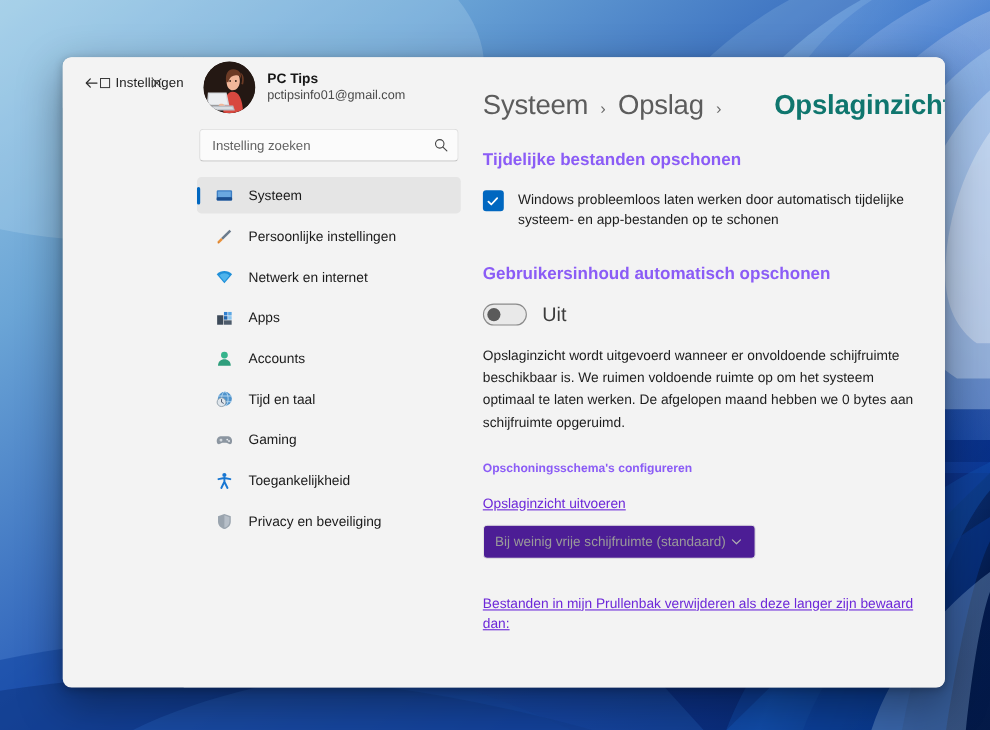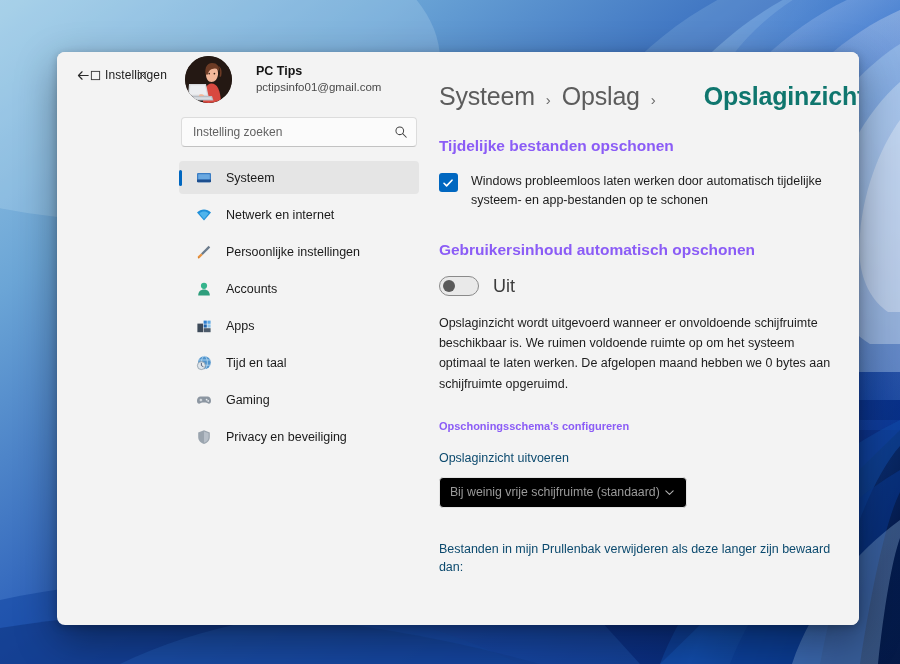--- a/index.html
+++ b/index.html
@@ -57,7 +57,7 @@
     overflow: hidden;
   }
   .account {
-    display: flex; align-items: center; gap: 24px; padding: 4px 0 14px 6px;
+    display: flex; align-items: center; gap: 11px; padding: 4px 0 14px 6px;
   }
   .avatar {
     width: 47px; height: 47px; border-radius: 50%; overflow: hidden;

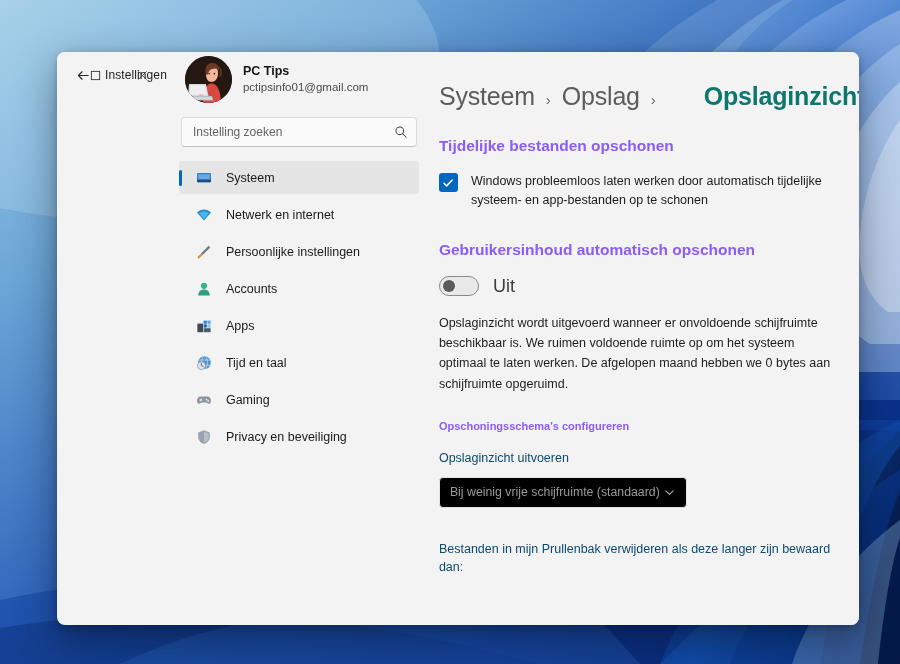--- a/index.html
+++ b/index.html
@@ -321,22 +321,22 @@
           <div class="navitem">
             <span class="nav-ic">
               <svg viewBox="0 0 16 16">
-                <path d="M1 5.4 C3 3.4 5.4 2.4 8 2.4 C10.6 2.4 13 3.4 15 5.4 L8 13.4 Z" fill="#1f8fd8"></path>
-                <path d="M3.4 6.4 C4.8 5.1 6.3 4.5 8 4.5 C9.7 4.5 11.2 5.1 12.6 6.4 L8 12 Z" fill="#4fb4ec"></path>
-              </svg>
-            </span>
-            <span class="nav-label">Netwerk en internet</span>
-          </div>
-
-          <div class="navitem">
-            <span class="nav-ic">
-              <svg viewBox="0 0 16 16">
                 <path d="M12.6 1.8 L14.2 3.4 L6.6 11 L5 9.4 Z" fill="#6b7b8c"></path>
                 <path d="M5 9.4 L6.6 11 L3.4 14.2 C2.4 14.6 1.4 13.6 1.8 12.6 Z" fill="#e8913c"></path>
                 <path d="M2.2 13 L3.1 13.9 L2 14.4 Z" fill="#c4701f"></path>
               </svg>
             </span>
             <span class="nav-label">Persoonlijke instellingen</span>
+          </div>
+
+          <div class="navitem">
+            <span class="nav-ic">
+              <svg viewBox="0 0 16 16">
+                <path d="M1 5.4 C3 3.4 5.4 2.4 8 2.4 C10.6 2.4 13 3.4 15 5.4 L8 13.4 Z" fill="#1f8fd8"></path>
+                <path d="M3.4 6.4 C4.8 5.1 6.3 4.5 8 4.5 C9.7 4.5 11.2 5.1 12.6 6.4 L8 12 Z" fill="#4fb4ec"></path>
+              </svg>
+            </span>
+            <span class="nav-label">Netwerk en internet</span>
           </div>
 
           <div class="navitem">

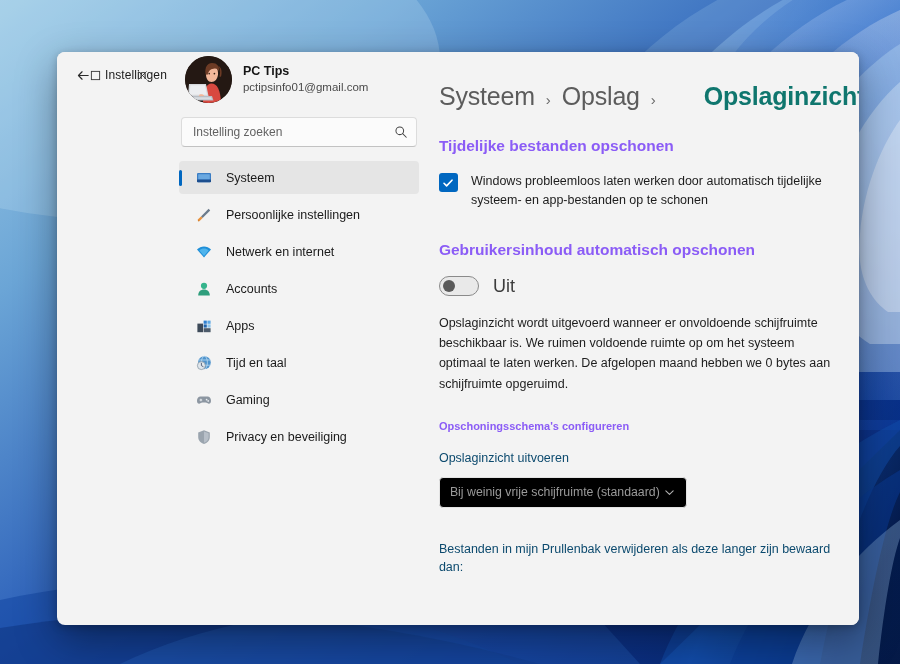--- a/index.html
+++ b/index.html
@@ -342,16 +342,6 @@
           <div class="navitem">
             <span class="nav-ic">
               <svg viewBox="0 0 16 16">
-                <circle cx="8" cy="4.8" r="3.1" fill="#35b48c"></circle>
-                <path d="M2.2 14.6 C2.2 10.6 4.8 8.6 8 8.6 C11.2 8.6 13.8 10.6 13.8 14.6 Z" fill="#2f9e7c"></path>
-              </svg>
-            </span>
-            <span class="nav-label">Accounts</span>
-          </div>
-
-          <div class="navitem">
-            <span class="nav-ic">
-              <svg viewBox="0 0 16 16">
                 <rect x="1.4" y="5.6" width="5.6" height="8.6" fill="#3d4a59"></rect>
                 <rect x="7.6" y="2.6" width="3.2" height="3.2" fill="#2f7fd0"></rect>
                 <rect x="11.4" y="2.6" width="3.2" height="3.2" fill="#5ba7e4"></rect>
@@ -366,6 +356,16 @@
           <div class="navitem">
             <span class="nav-ic">
               <svg viewBox="0 0 16 16">
+                <circle cx="8" cy="4.8" r="3.1" fill="#35b48c"></circle>
+                <path d="M2.2 14.6 C2.2 10.6 4.8 8.6 8 8.6 C11.2 8.6 13.8 10.6 13.8 14.6 Z" fill="#2f9e7c"></path>
+              </svg>
+            </span>
+            <span class="nav-label">Accounts</span>
+          </div>
+
+          <div class="navitem">
+            <span class="nav-ic">
+              <svg viewBox="0 0 16 16">
                 <circle cx="8.4" cy="7.6" r="6.4" fill="#4f93cc"></circle>
                 <path d="M2.4 5 H14.4 M2.4 10.2 H14.4" stroke="#bcdcf2" stroke-width=".8"></path>
                 <ellipse cx="8.4" cy="7.6" rx="3" ry="6.4" fill="none" stroke="#bcdcf2" stroke-width=".8"></ellipse>

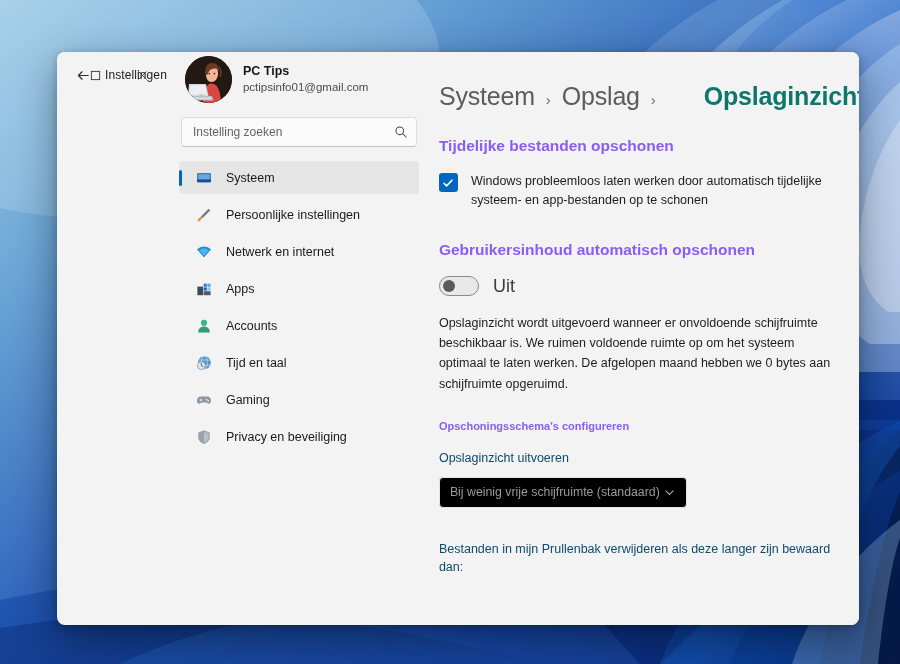--- a/index.html
+++ b/index.html
@@ -389,6 +389,15 @@
             <span class="nav-label">Gaming</span>
           </div>
 
+          <div class="navitem">
+            <span class="nav-ic">
+              <svg viewBox="0 0 16 16">
+                <circle cx="8" cy="2.8" r="1.9" fill="#1877d2"></circle>
+                <path d="M8 5.2 L8 9 M8 5.6 L2.6 6.6 M8 5.6 L13.4 6.6 M8 9 L5.2 14.6 M8 9 L10.8 14.6" stroke="#1877d2" stroke-width="1.75" stroke-linecap="round" fill="none"></path>
+              </svg>
+            </span>
+            <span class="nav-label">Toegankelijkheid</span>
+          </div>
 
           <div class="navitem">
             <span class="nav-ic">

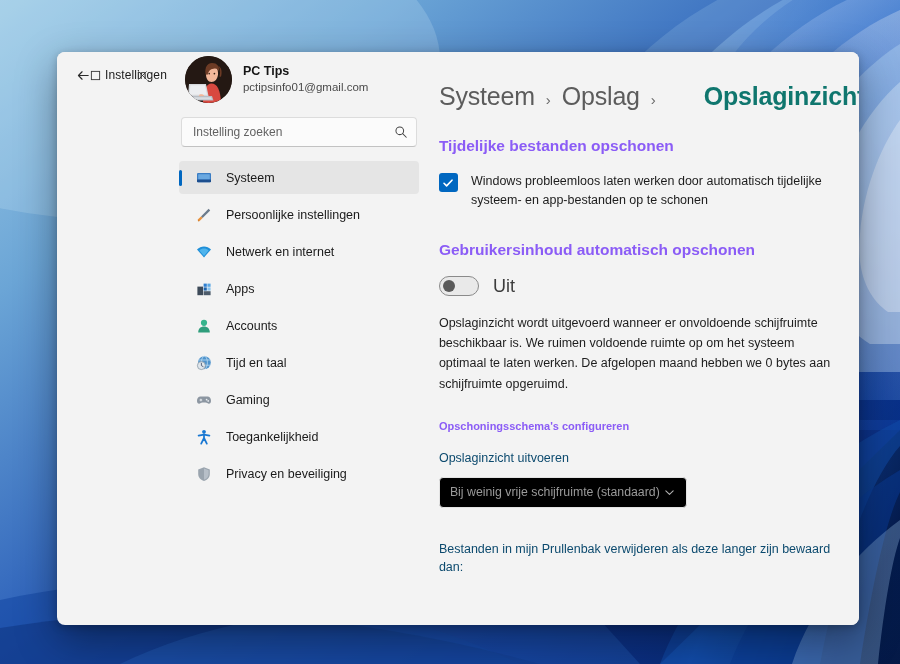--- a/index.html
+++ b/index.html
@@ -143,7 +143,7 @@
     margin-bottom: 26px;
   }
 
-  .field-label { font-size: 12.5px; color: #0c4a6e; margin-bottom: 9px; line-height: 1.5; max-width: 400px; }
+  .field-label { font-size: 12.5px; color: #6d28d9; margin-bottom: 9px; line-height: 1.5; max-width: 400px; text-decoration: underline; }
 
   .combo {
     width: 248px; height: 31px; border-radius: 4px;

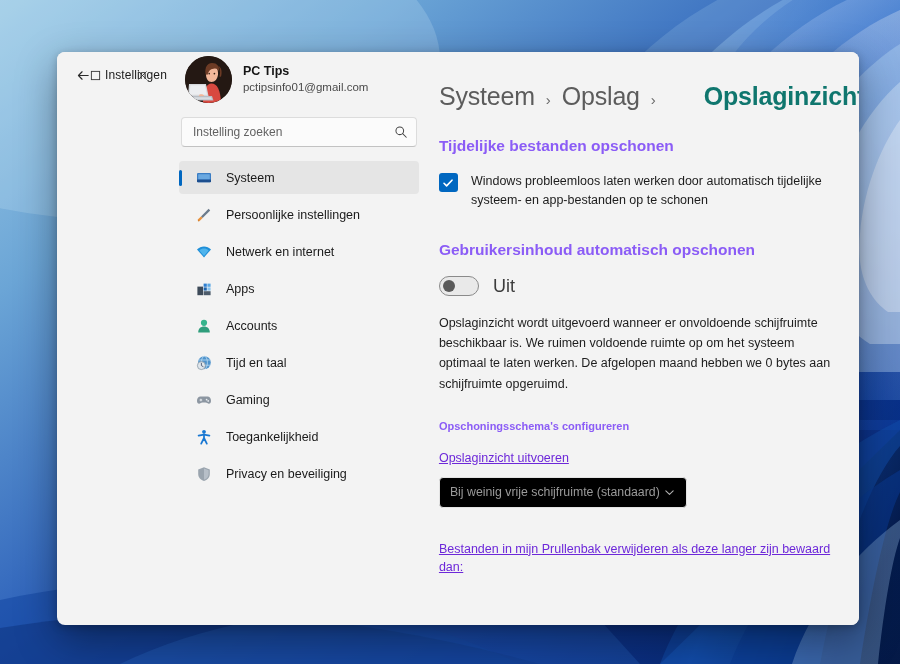--- a/index.html
+++ b/index.html
@@ -147,7 +147,7 @@
 
   .combo {
     width: 248px; height: 31px; border-radius: 4px;
-    background: #000000; border: 1px solid #e3e3e3;
+    background: #4c1d95; border: 1px solid #e3e3e3;
     display: flex; align-items: center; justify-content: space-between;
     padding: 0 11px 0 10px; margin-bottom: 32px;
   }

